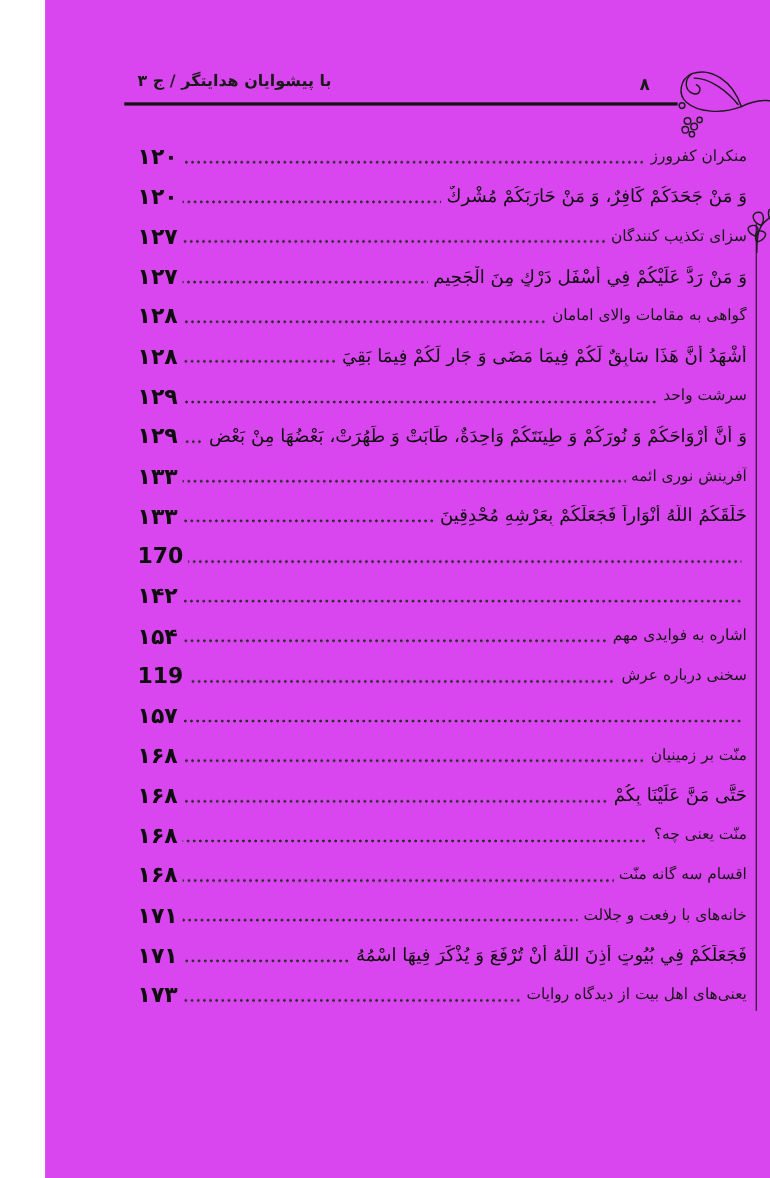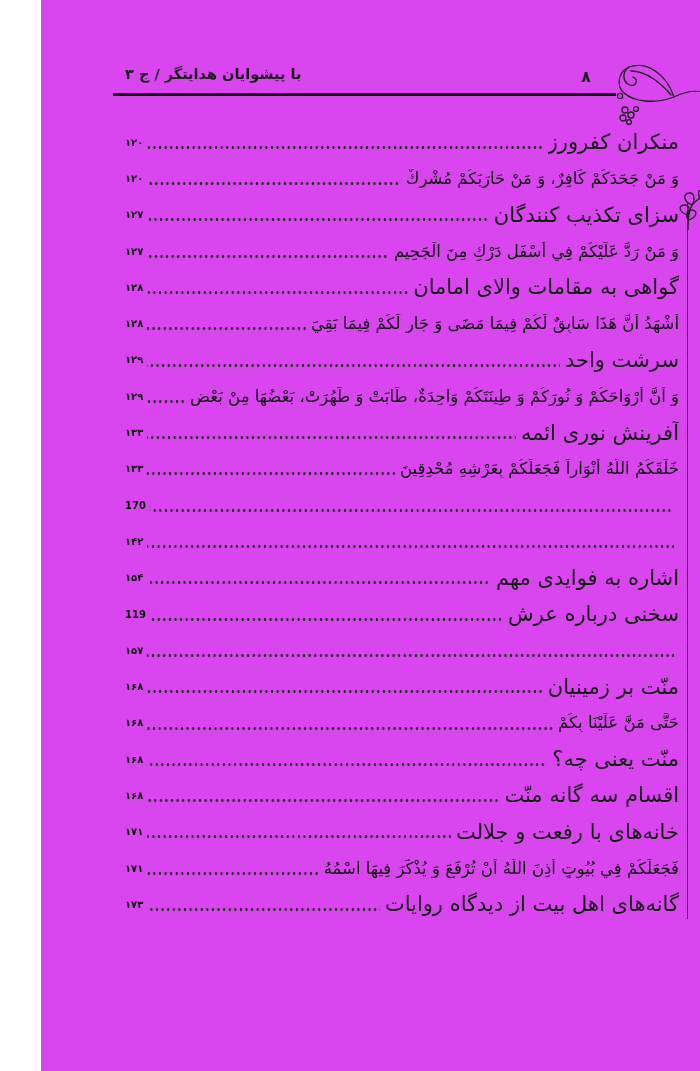--- a/index.html
+++ b/index.html
@@ -92,7 +92,7 @@
   .toc-page {
     flex: 0 0 auto;
     white-space: nowrap;
-    font-size: 10px;
+    font-size: 20px;
     font-weight: bold;
     color: #0e0e0e;
   }

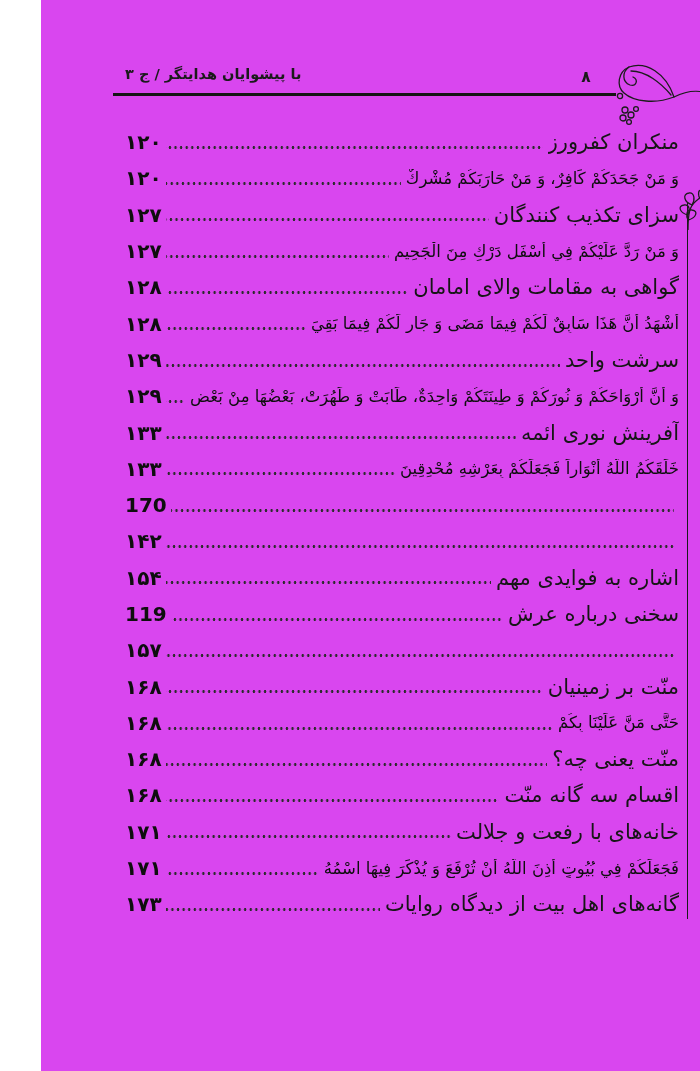--- a/index.html
+++ b/index.html
@@ -70,7 +70,7 @@
     min-width: 0;
     overflow: hidden;
     white-space: nowrap;
-    font-size: 21px;
+    font-size: 14px;
     color: #161616;
   }
   .toc-row.arabic .toc-title {

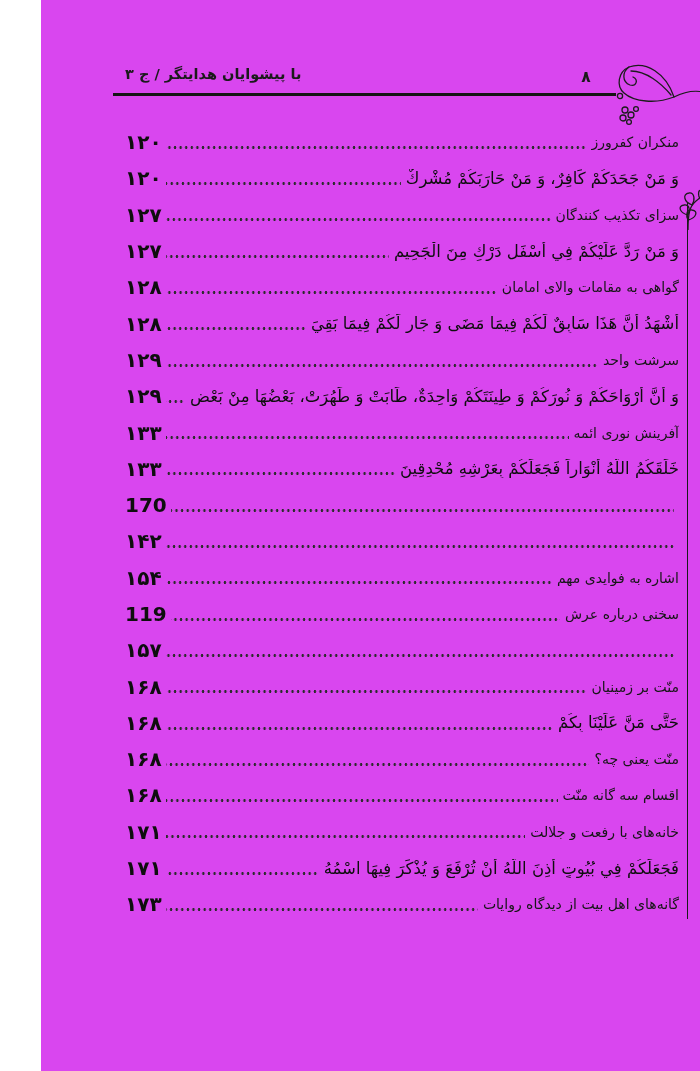--- a/index.html
+++ b/index.html
@@ -268,7 +268,7 @@
     </div>
 
     <div class="toc-row">
-      <span class="toc-title">گانه‌های اهل بیت از دیدگاه روایات</span>
+      <span class="toc-title">یعنی‌های اهل بیت از دیدگاه روایات</span>
       <span class="leader"></span>
       <span class="toc-page">۱۷۳</span>
     </div>

